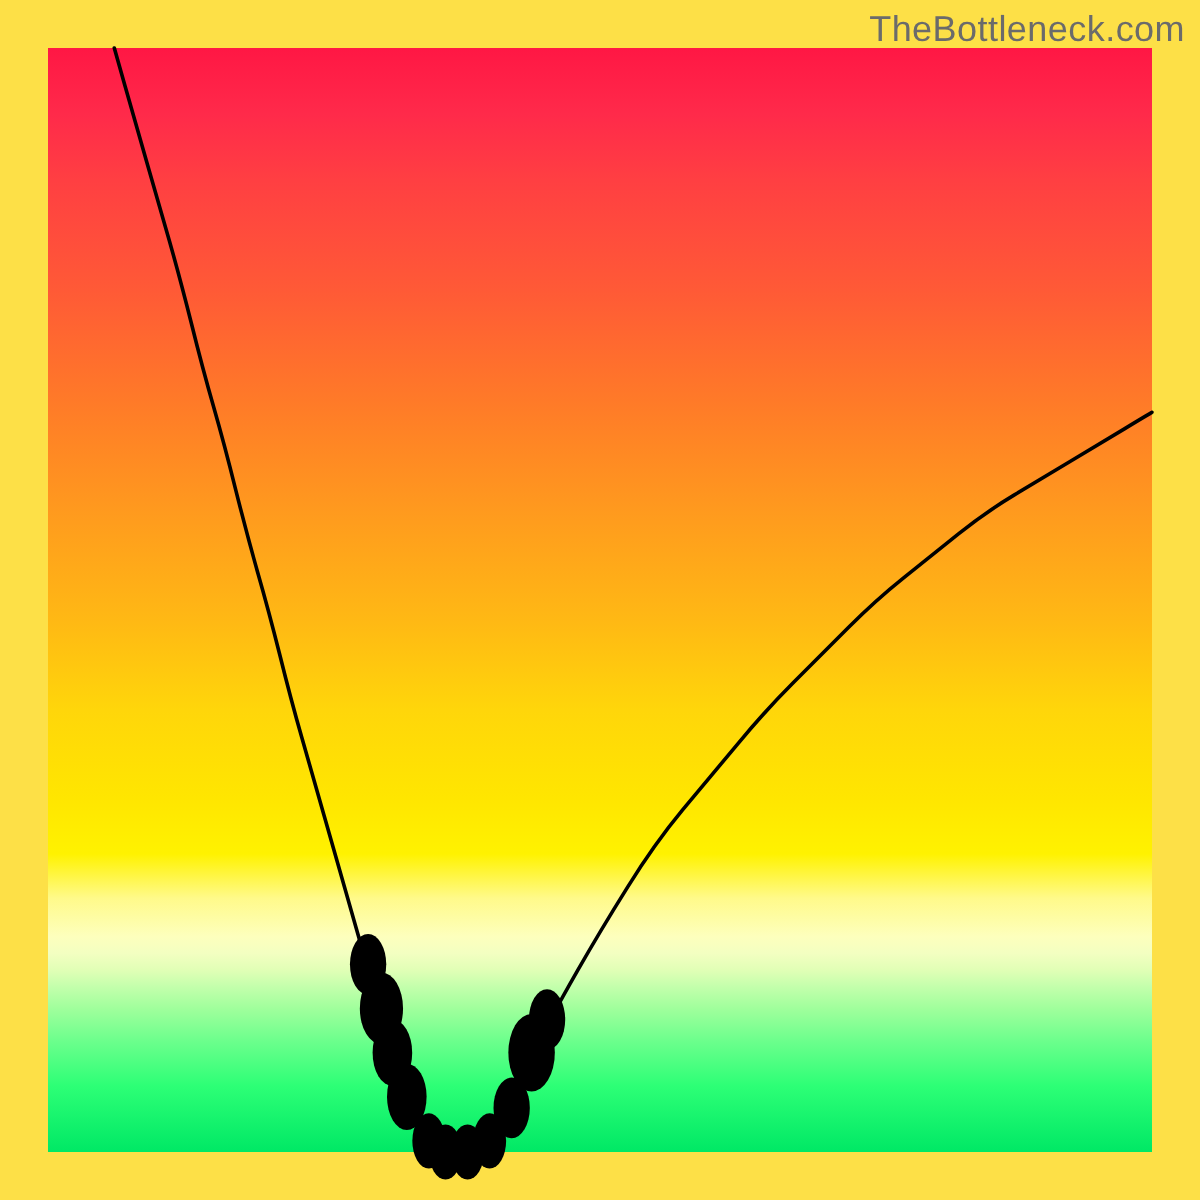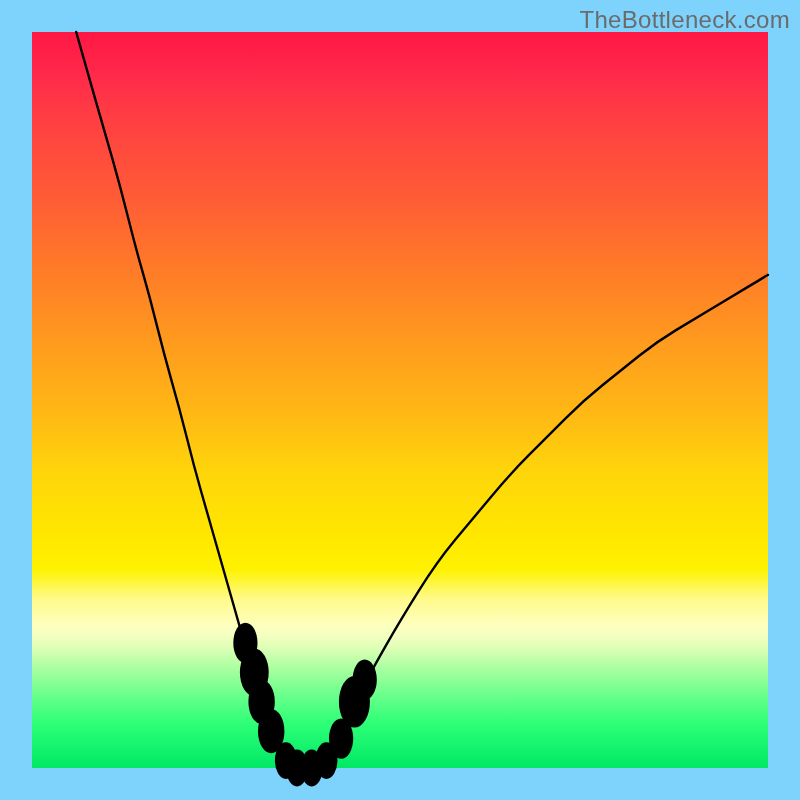--- a/index.html
+++ b/index.html
@@ -17,7 +17,7 @@
     top: 0;
     width: 800px;
     height: 800px;
-    background: #7dd3fc;
+    background: #fde047;
   }
   .plot-area {
     position: absolute;

